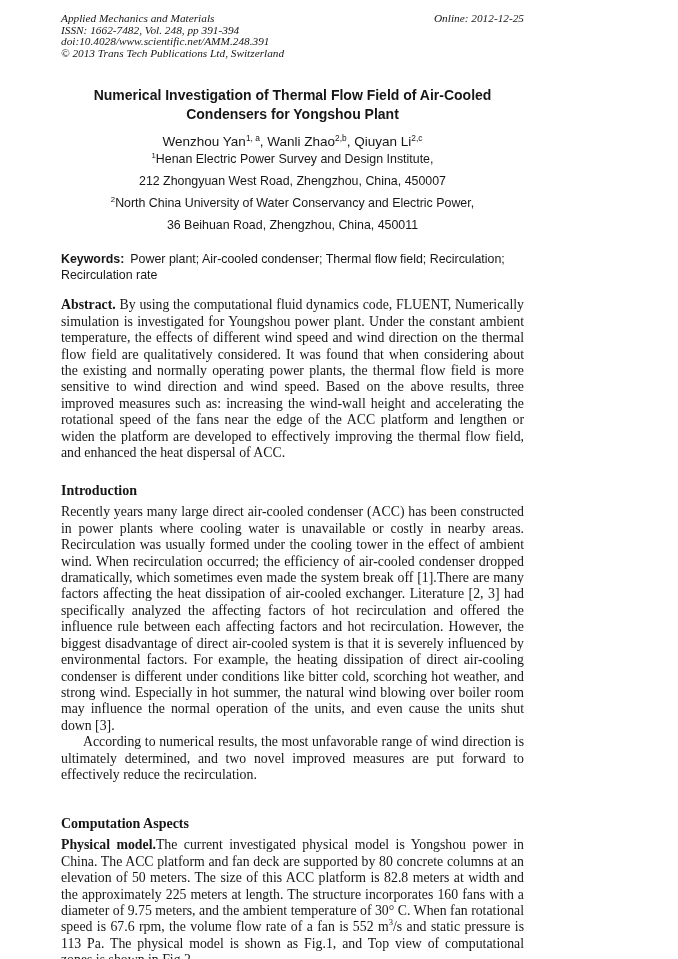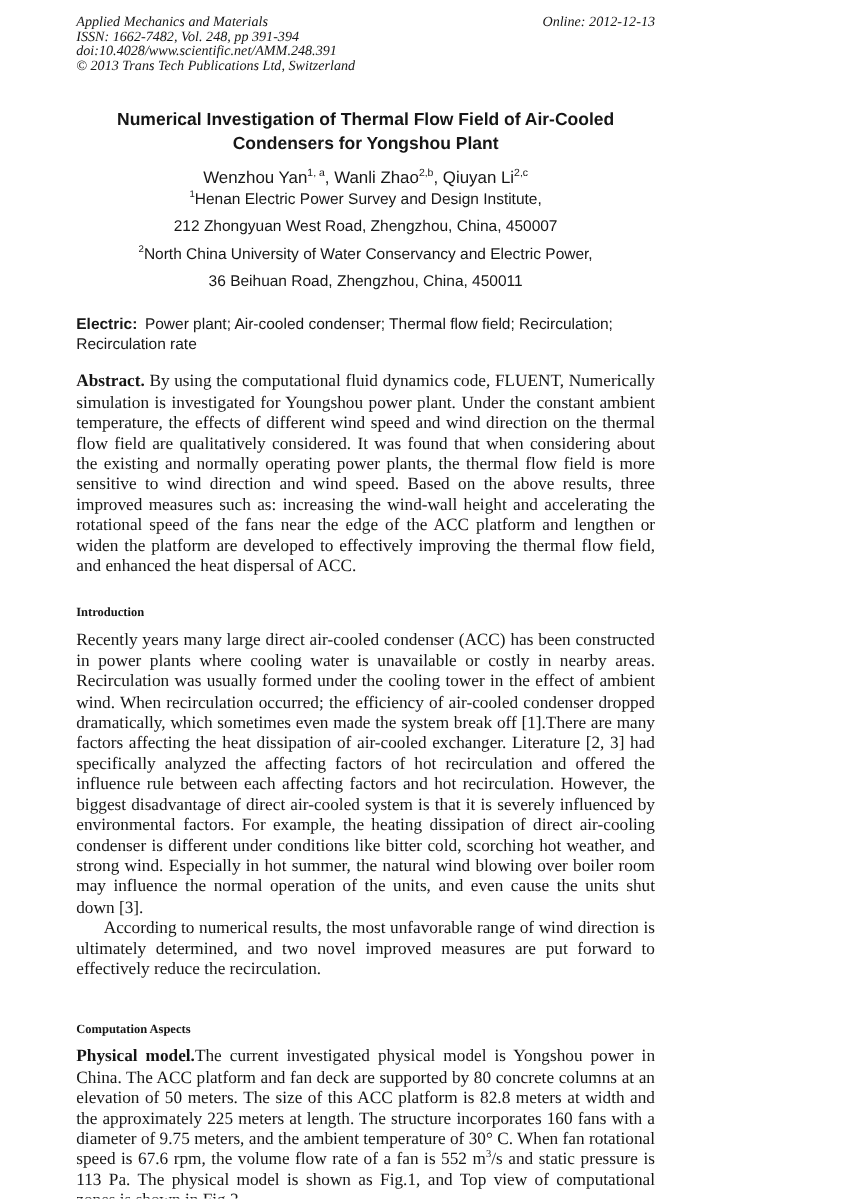--- a/index.html
+++ b/index.html
@@ -89,7 +89,7 @@
       <div>doi:10.4028/www.scientific.net/AMM.248.391</div>
       <div>© 2013 Trans Tech Publications Ltd, Switzerland</div>
     </div>
-    <div class="right">Online: 2012-12-13</div>
+    <div class="right">Online: 2012-12-25</div>
   </div>
 
   <div class="paper-title">Numerical Investigation of Thermal Flow Field of Air-Cooled Condensers for Yongshou Plant</div>

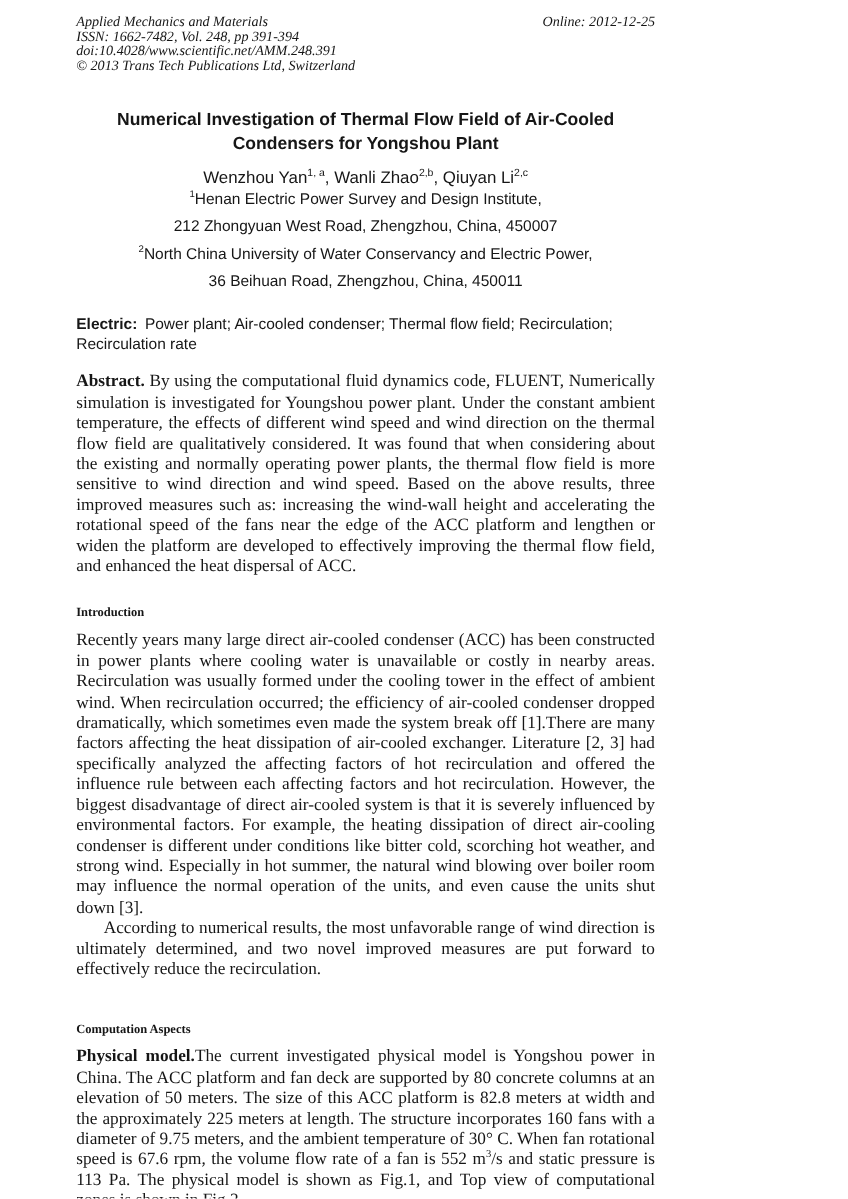--- a/index.html
+++ b/index.html
@@ -104,7 +104,7 @@
   </div>
 
   <div class="keywords">
-    <span class="kw-label">Electric:</span><span>Power plant; Air-cooled condenser; Thermal flow field; Recirculation; Recirculation rate</span>
+    <span class="kw-label">Keywords:</span><span>Power plant; Air-cooled condenser; Thermal flow field; Recirculation; Recirculation rate</span>
   </div>
 
   <p class="para abstract"><b class="lead">Abstract.</b> <span>By using the computational fluid dynamics code, FLUENT, Numerically simulation is investigated for Youngshou power plant. Under the constant ambient temperature, the effects of different wind speed and wind direction on the thermal flow field are qualitatively considered. It was found that when considering about the existing and normally operating power plants, the thermal flow field is more sensitive to wind direction and wind speed. Based on the above results, three improved measures such as: increasing the wind-wall height and accelerating the rotational speed of the fans near the edge of the ACC platform and lengthen or widen the platform are developed to effectively improving the thermal flow field, and enhanced the heat dispersal of ACC.</span></p>

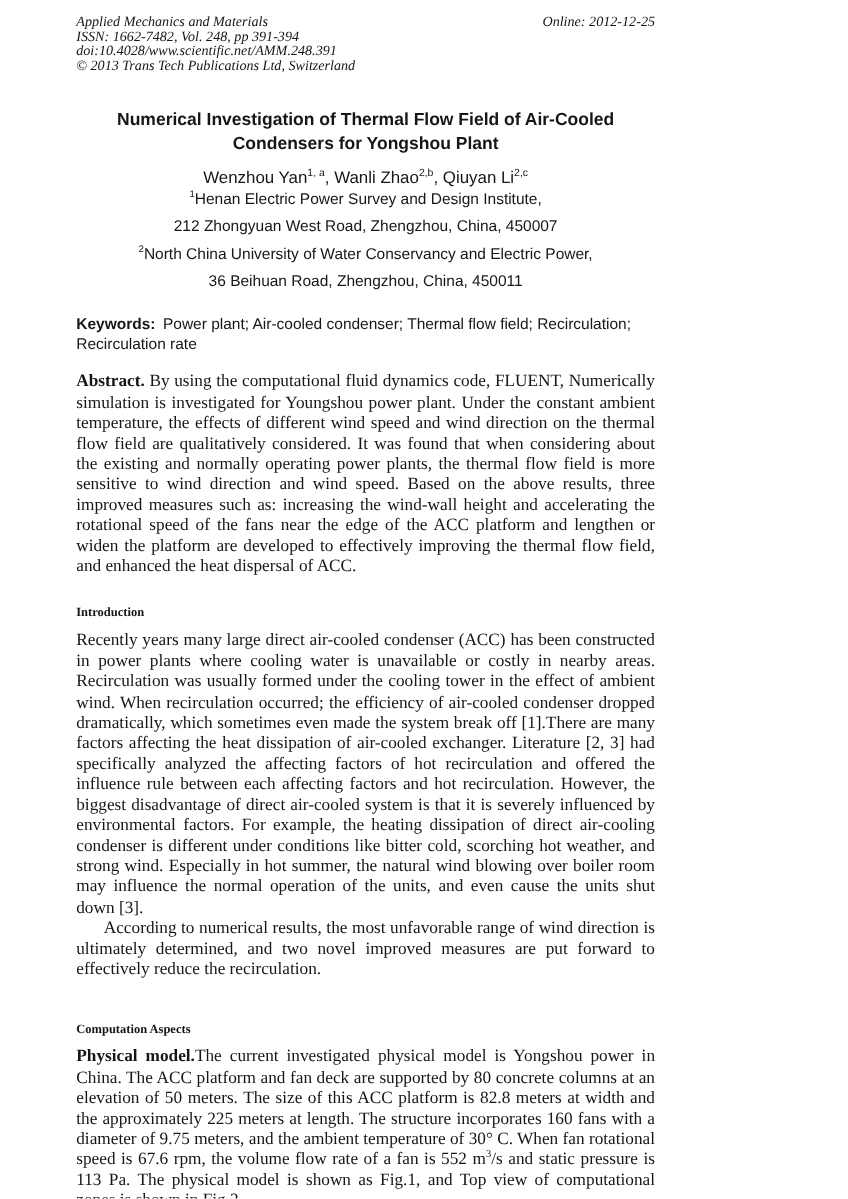--- a/index.html
+++ b/index.html
@@ -68,7 +68,7 @@
   .abstract { margin-top: 14px; }
   .lead { font-weight: bold; }
   .section-heading {
-    font-size: 10px;
+    font-size: 14px;
     font-weight: bold;
     line-height: 17px;
     margin-top: 21px;

